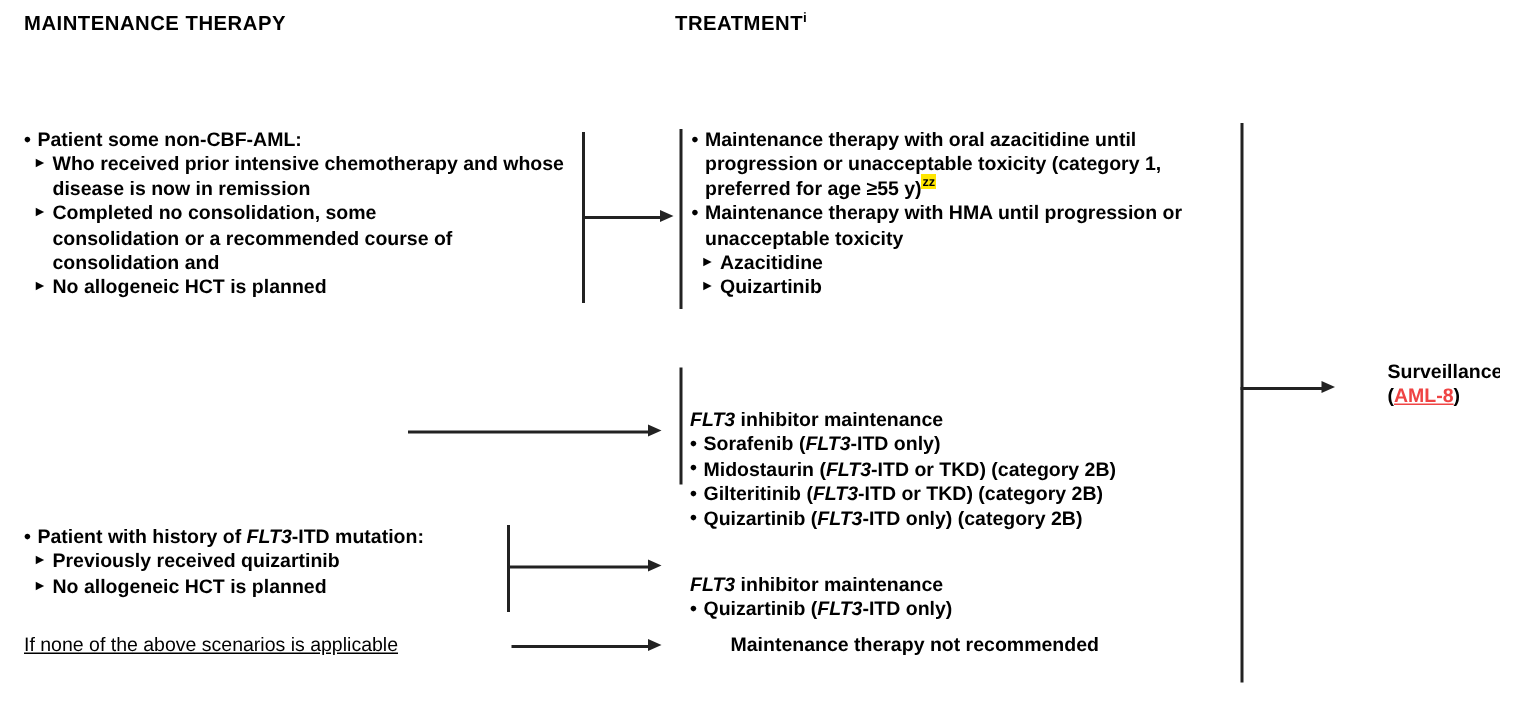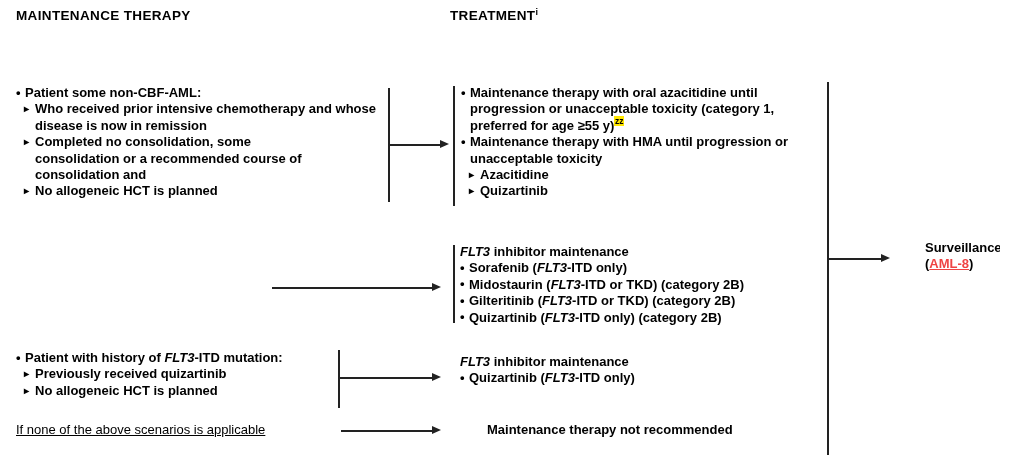--- a/index.html
+++ b/index.html
@@ -68,7 +68,7 @@
     top: 0px;
     font-size: 10px;
   }
-  .nobul { padding-left: 0; }
+  .nobul { padding-left: 0; margin-top: 28px; }
 
   i, .ital { font-style: italic; }
 

